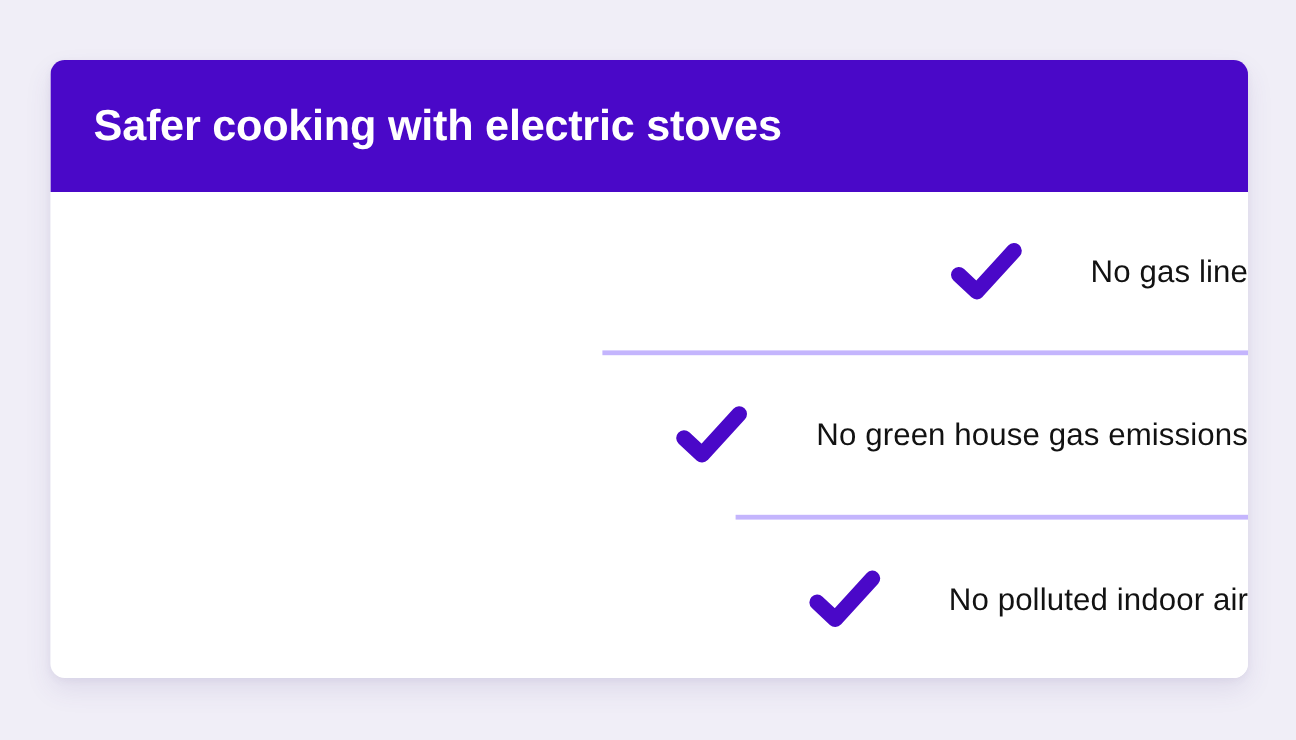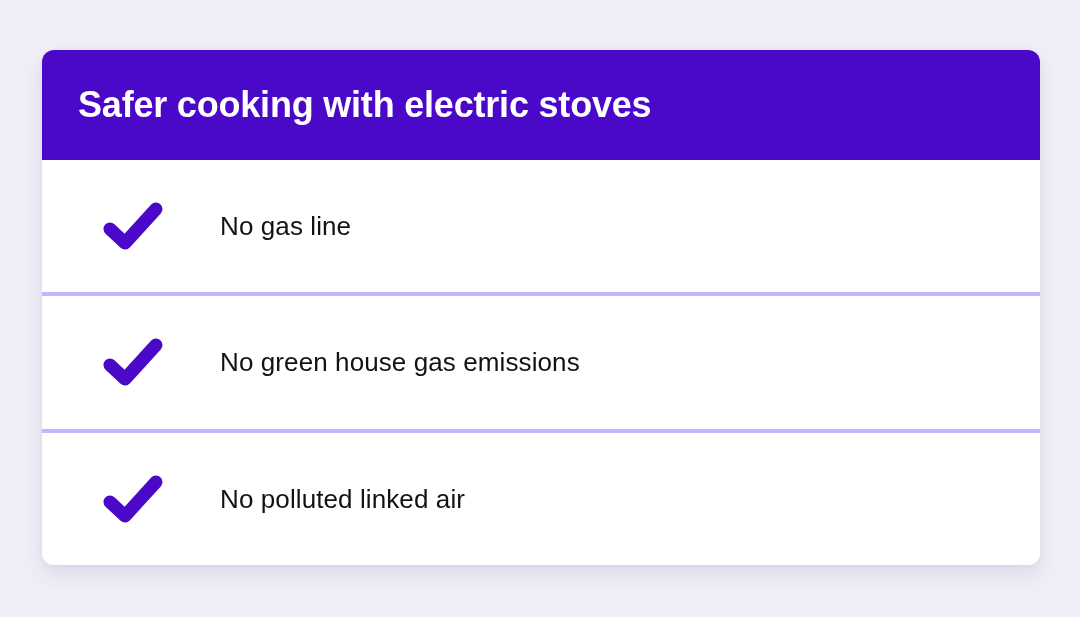--- a/index.html
+++ b/index.html
@@ -58,6 +58,7 @@
     flex: 1 1 auto;
     display: flex;
     flex-direction: column;
+    align-items: flex-end;
   }
 
   .row {

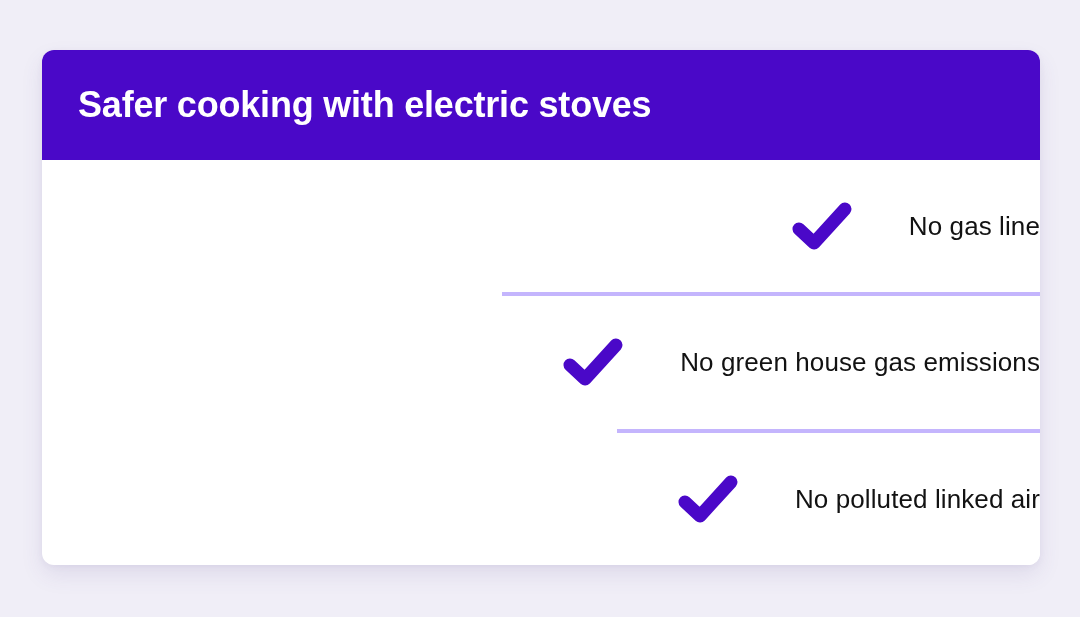--- a/index.html
+++ b/index.html
@@ -135,7 +135,7 @@
             <path d="M8 29 L23 43 L54 9" fill="none" stroke="#4a08c8" stroke-width="13" stroke-linecap="round" stroke-linejoin="round"></path>
           </svg>
         </div>
-        <div class="row-label">No polluted linked air</div>
+        <div class="row-label">No polluted indoor air</div>
       </div>
 
     </div>

